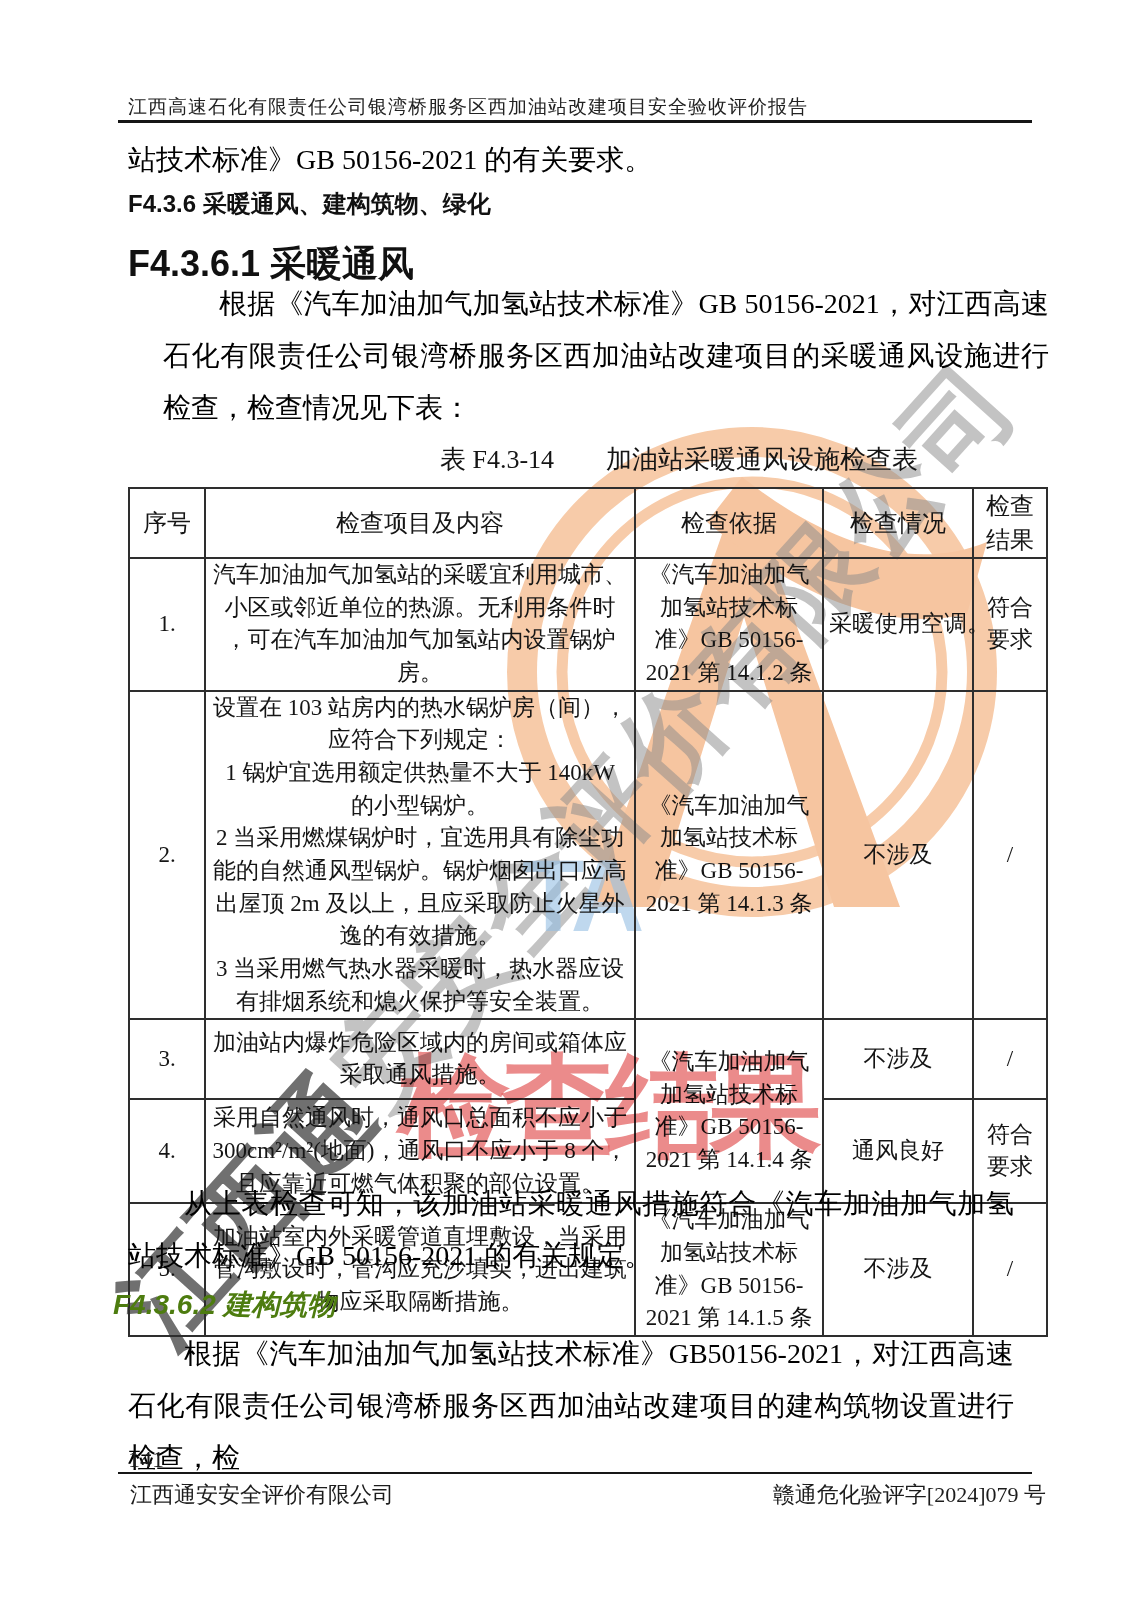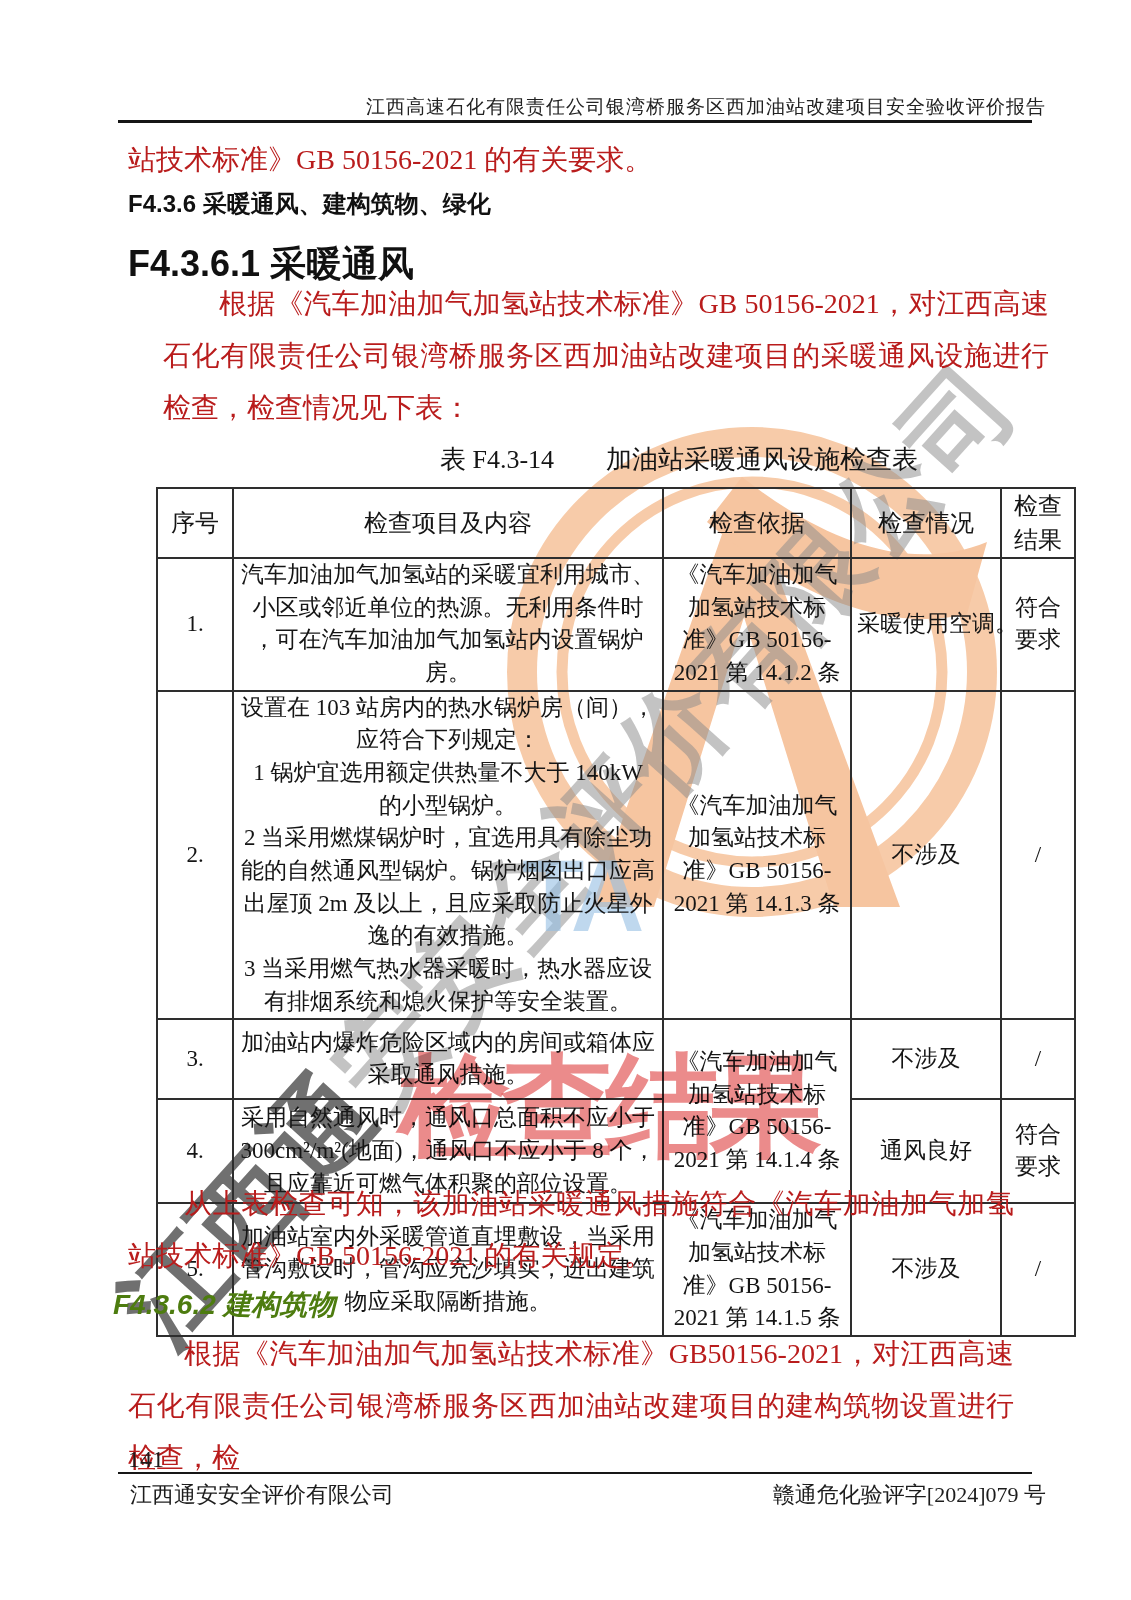--- a/index.html
+++ b/index.html
@@ -34,7 +34,7 @@
   .content{position:absolute; inset:0; z-index:1;}
   .header-title{
     position:absolute; left:128px; top:94px; width:918px;
-    text-align:right; font-size:19px; letter-spacing:1px; color:#222;
+    text-align:left; font-size:19px; letter-spacing:1px; color:#222;
   }
   .header-rule{position:absolute; left:118px; top:120px; width:914px; border-top:3px solid #161616;}
   .footer-rule{position:absolute; left:118px; top:1472px; width:914px; border-top:2px solid #161616;}

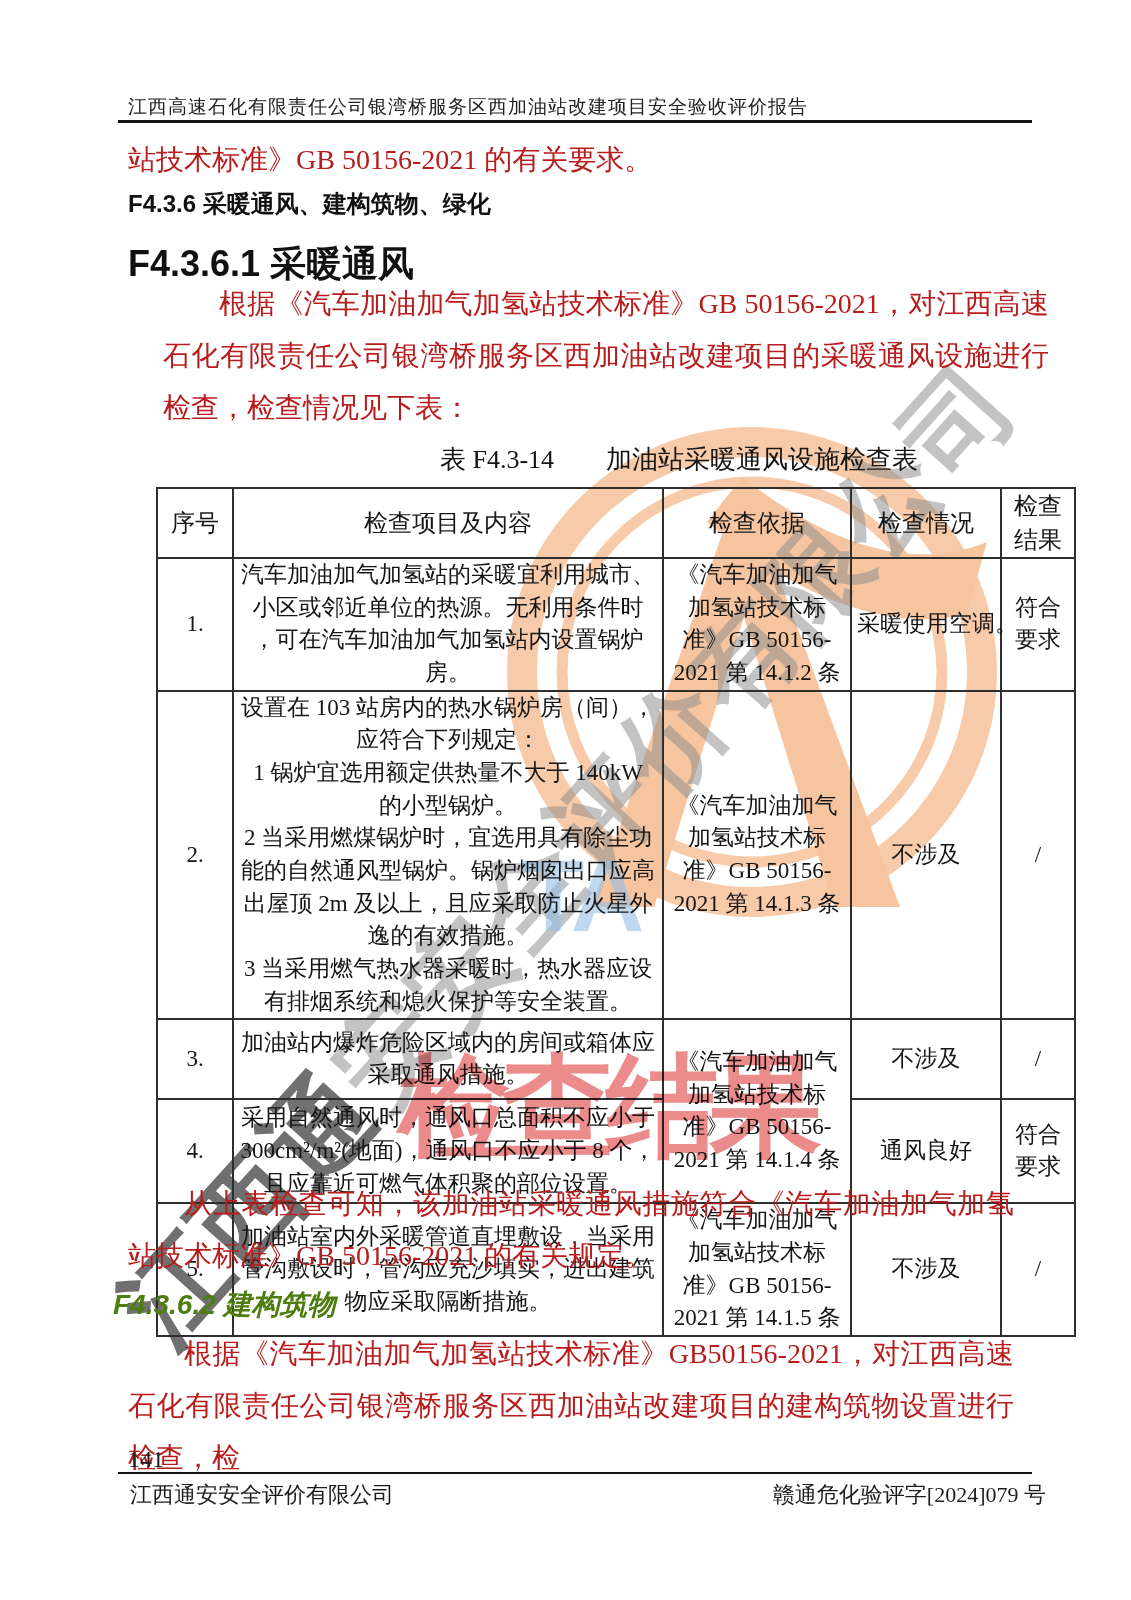--- a/index.html
+++ b/index.html
@@ -39,7 +39,7 @@
   .header-rule{position:absolute; left:118px; top:120px; width:914px; border-top:3px solid #161616;}
   .footer-rule{position:absolute; left:118px; top:1472px; width:914px; border-top:2px solid #161616;}
   .para{position:absolute; left:128px; width:886px; font-size:28px; line-height:52px;
-        text-align:justify; color:#b91c1c;}
+        text-align:justify; color:#000000;}
   .indent{text-indent:56px;}
   .p0{top:134px;}
   .h1{position:absolute; left:128px; top:188px; font-size:24px; font-weight:bold;

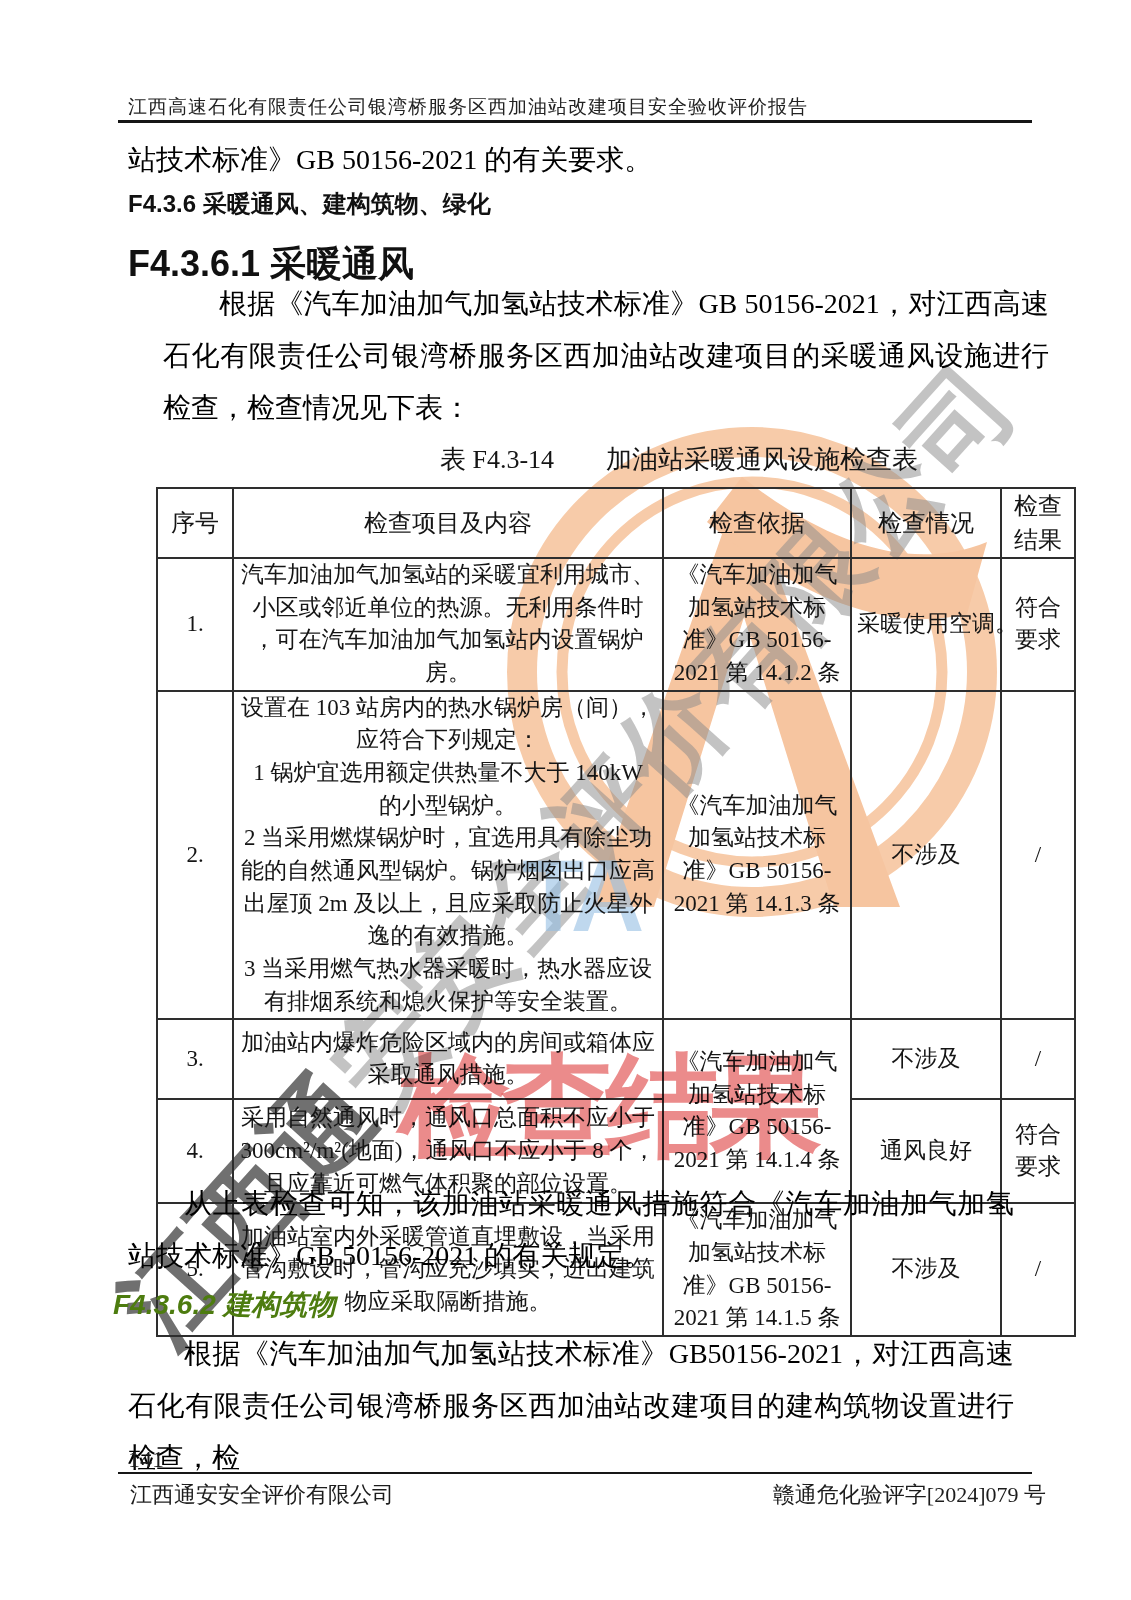--- a/index.html
+++ b/index.html
@@ -58,7 +58,7 @@
   
   table.check{
     position:absolute; left:128px; top:487px; width:918px;
-    border-collapse:collapse; table-layout:fixed;margin-left:28px;
+    border-collapse:collapse; table-layout:fixed;
   }
   table.check th, table.check td{
     border:2px solid #2e2e2e; text-align:center; vertical-align:middle;

